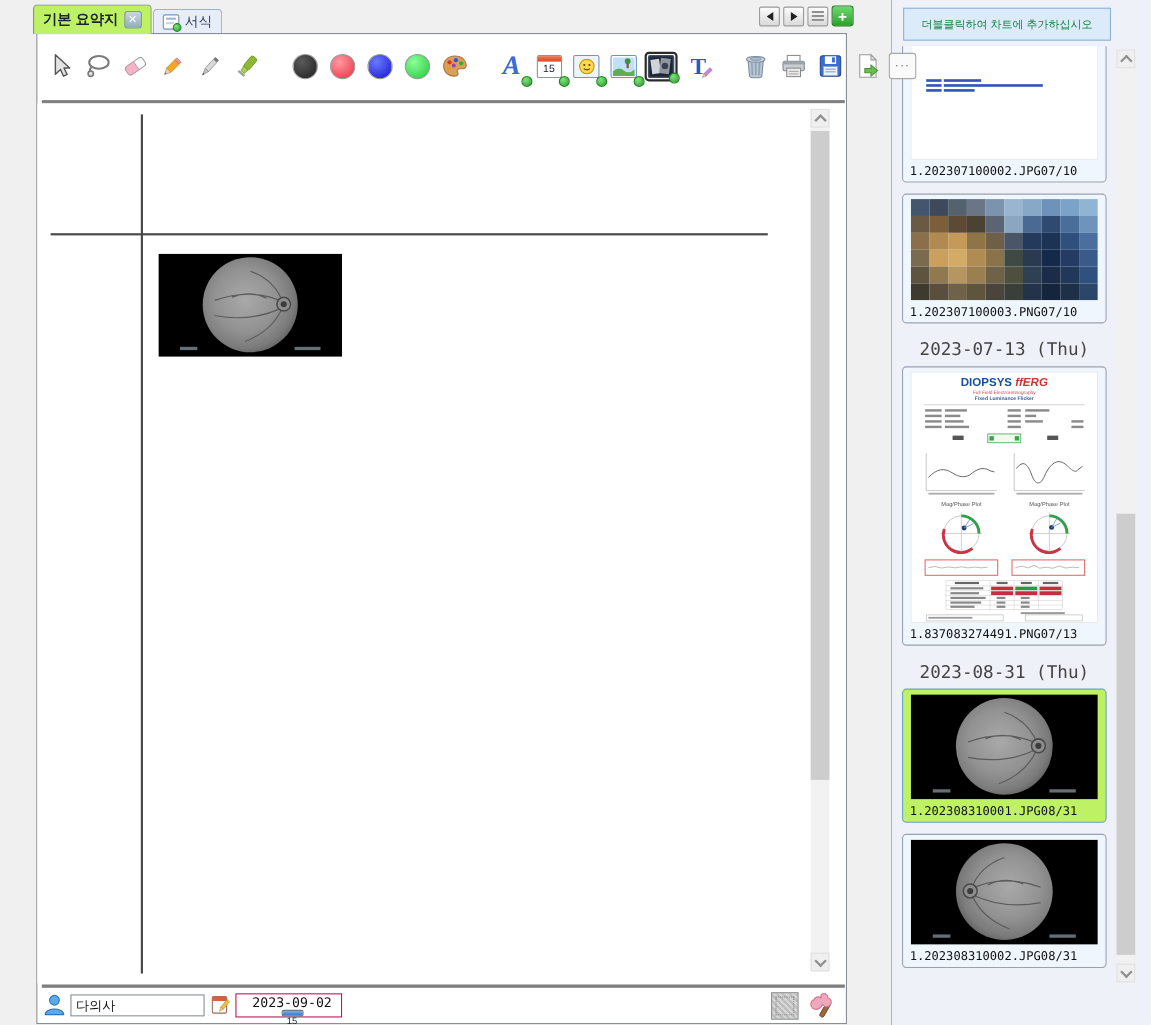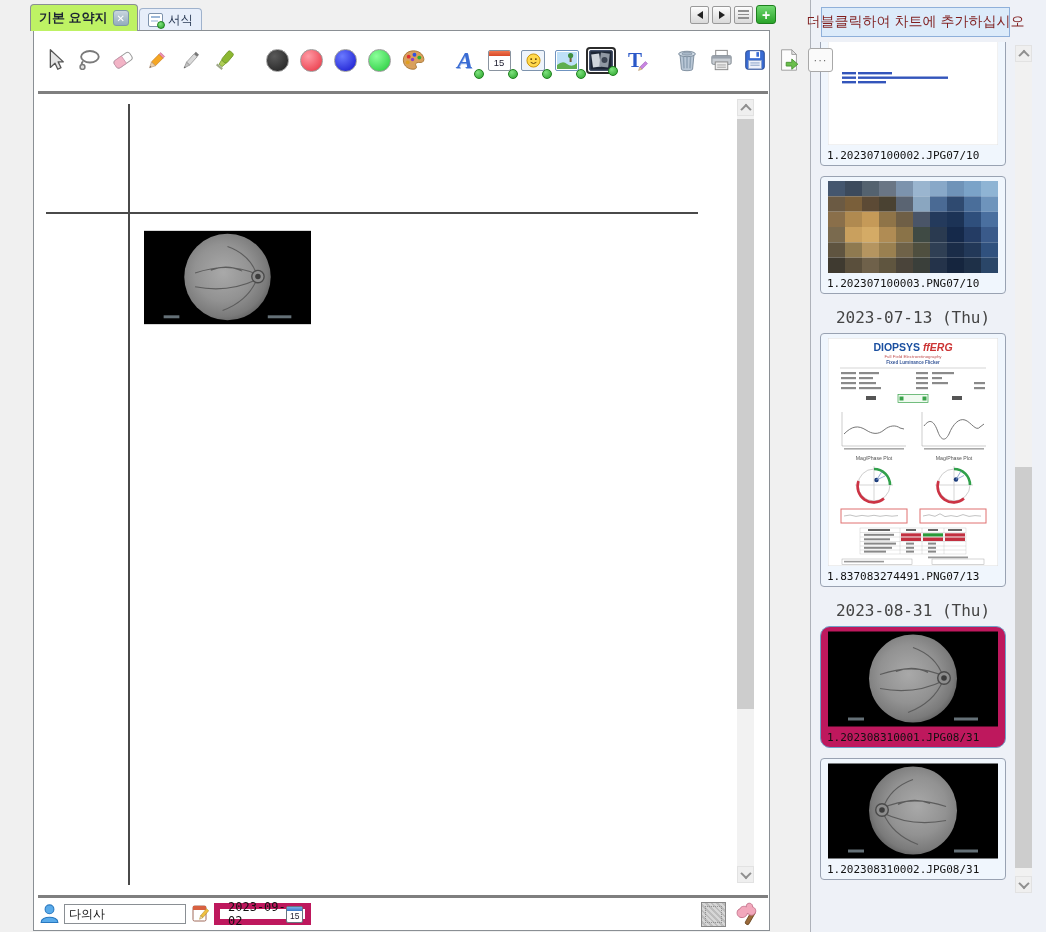--- a/index.html
+++ b/index.html
@@ -92,7 +92,7 @@
   .divider{position:absolute;left:810px;top:0;width:1px;height:932px;background:#aeb2ba;}
   .rpanel{position:absolute;left:811px;top:0;width:235px;height:932px;background:#eef1f7;}
   .hint-btn{position:absolute;left:10px;top:7px;width:189px;height:30px;border:1px solid #8fb0da;
-       background:#dcebfa;color:#7f1d1d;font-size:14px;display:flex;align-items:center;justify-content:center;
+       background:#dcebfa;color:#15803d;font-size:10px;display:flex;align-items:center;justify-content:center;
        box-sizing:border-box;cursor:pointer;white-space:nowrap;}
   .thumb-list{position:absolute;left:9px;top:42px;width:188px;height:853px;overflow:hidden;}
   .card{width:186px;border:1px solid #99a2b2;border-radius:4px;background:#f0f6fd;box-sizing:border-box;

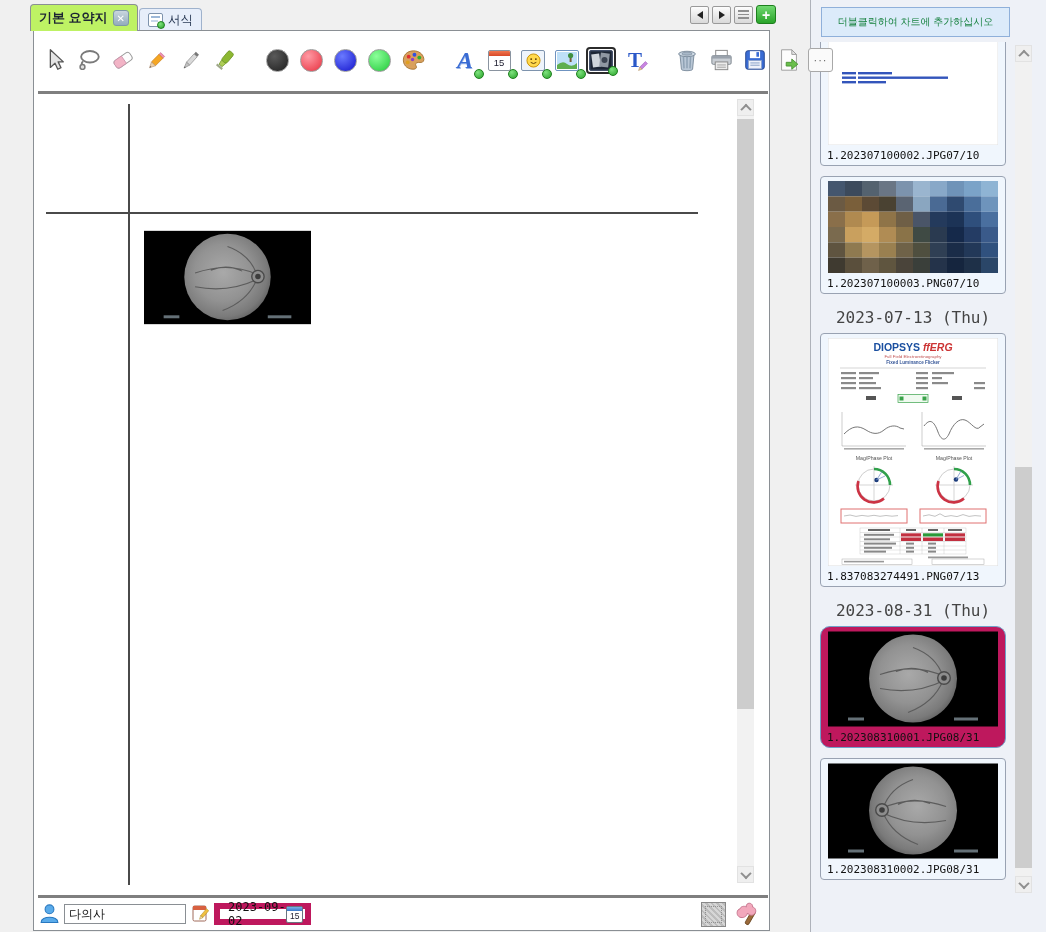--- a/index.html
+++ b/index.html
@@ -97,7 +97,7 @@
   .thumb-list{position:absolute;left:9px;top:42px;width:188px;height:853px;overflow:hidden;}
   .card{width:186px;border:1px solid #99a2b2;border-radius:4px;background:#f0f6fd;box-sizing:border-box;
        padding:4px 0 2px 0;cursor:pointer;}
-  .card.selected{background:#be185d;border-color:#6fa0c8;border-radius:10px;}
+  .card.selected{background:#bef264;border-color:#6fa0c8;}
   .card .img{display:block;margin:0 auto;}
   .thumb-caption{display:flex;align-items:center;padding:2px 6px 0 6px;height:16px;
        font-family:"DejaVu Sans Mono","Liberation Mono",monospace;font-size:11px;color:#111;}

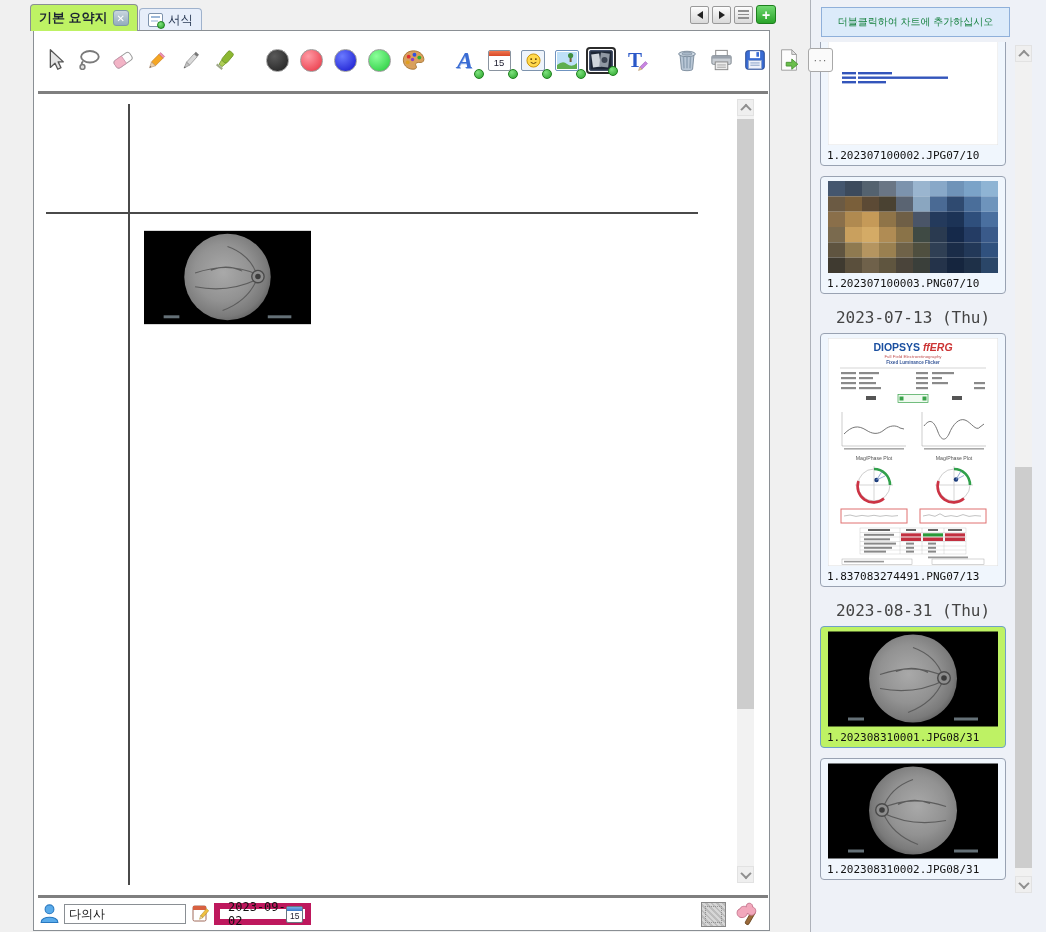--- a/index.html
+++ b/index.html
@@ -77,8 +77,8 @@
   .footer{position:absolute;left:0;top:868px;width:616px;height:31px;}
   .footer-field{position:absolute;left:30px;top:5px;width:122px;height:20px;border:1px solid #8a8f94;
        font-size:12px;padding:0 4px;box-sizing:border-box;font-family:inherit;color:#111;background:#fff;}
-  .date-box{position:absolute;left:180px;top:4px;width:97px;height:22px;border:6px solid #be185d;
-       background:#fff;box-sizing:border-box;display:flex;align-items:center;justify-content:space-between;padding:0 2px 0 8px;}
+  .date-box{position:absolute;left:180px;top:4px;width:97px;height:22px;border:1px solid #be185d;
+       background:#fff;box-sizing:border-box;display:flex;align-items:center;justify-content:space-between;padding:0 2px 0 8px;flex-direction:column;}
   .date-text{font-size:12px;color:#111;font-family:"DejaVu Sans Mono","Liberation Mono",monospace;}
   .cal15{width:20px;height:17px;border:1px solid #6a7480;background:#fff;border-radius:2px;position:relative;
        box-sizing:border-box;text-align:center;cursor:pointer;}

